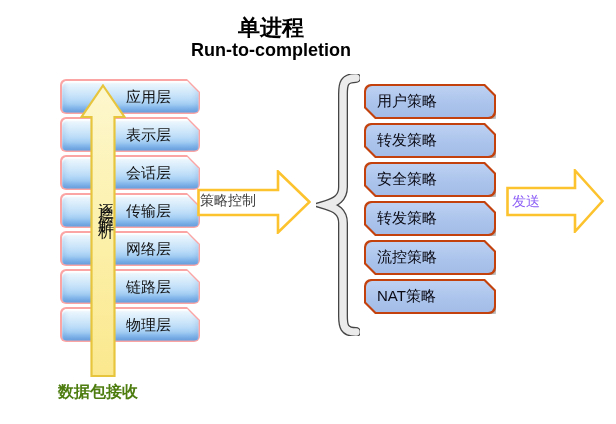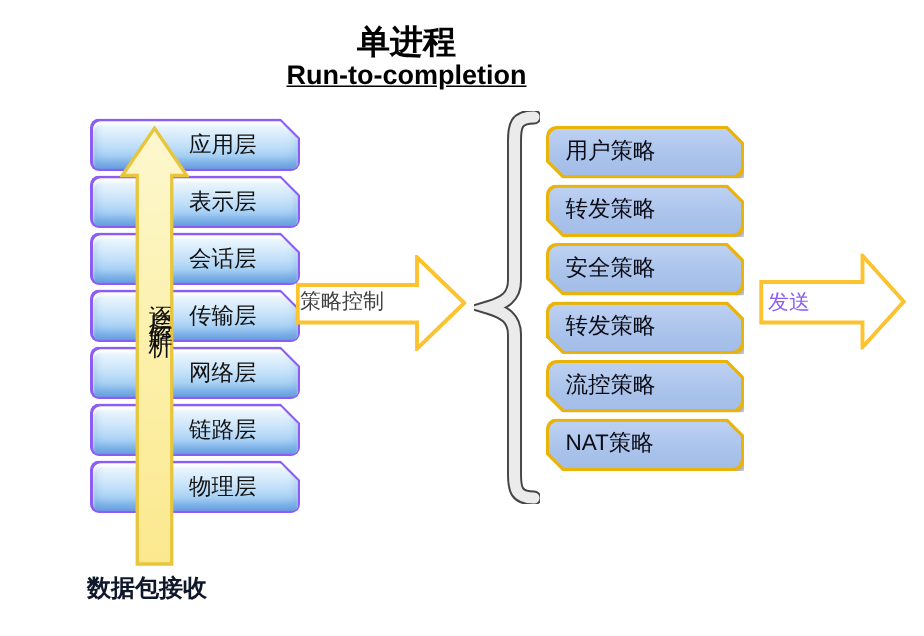--- a/index.html
+++ b/index.html
@@ -14,7 +14,7 @@
     text-align:center;color:#000;font-weight:bold;line-height:22px;
   }
   .title .cn{font-size:22px;}
-  .title .en{font-size:18px;text-decoration:underline;}
+  .title .en{font-size:18px;}
 
   
   .osi-stack{

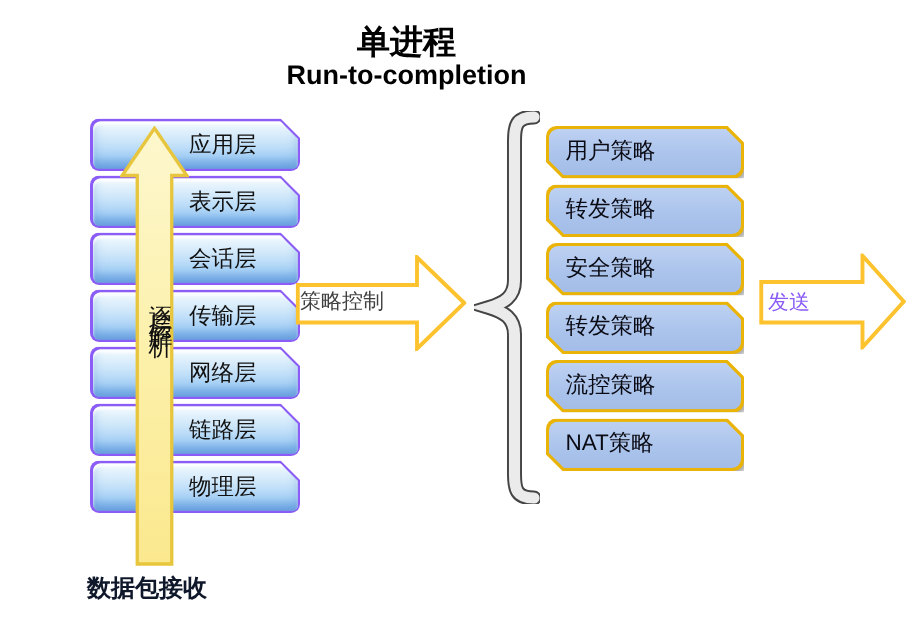--- a/index.html
+++ b/index.html
@@ -23,7 +23,7 @@
   }
   .layer-box{
     position:relative;height:35px;
-    background:#8b5cf6;
+    background:#fca5a5;
     border-radius:6px;
     clip-path:polygon(0 0, calc(100% - 13px) 0, 100% 13px, 100% 100%, 0 100%);
   }

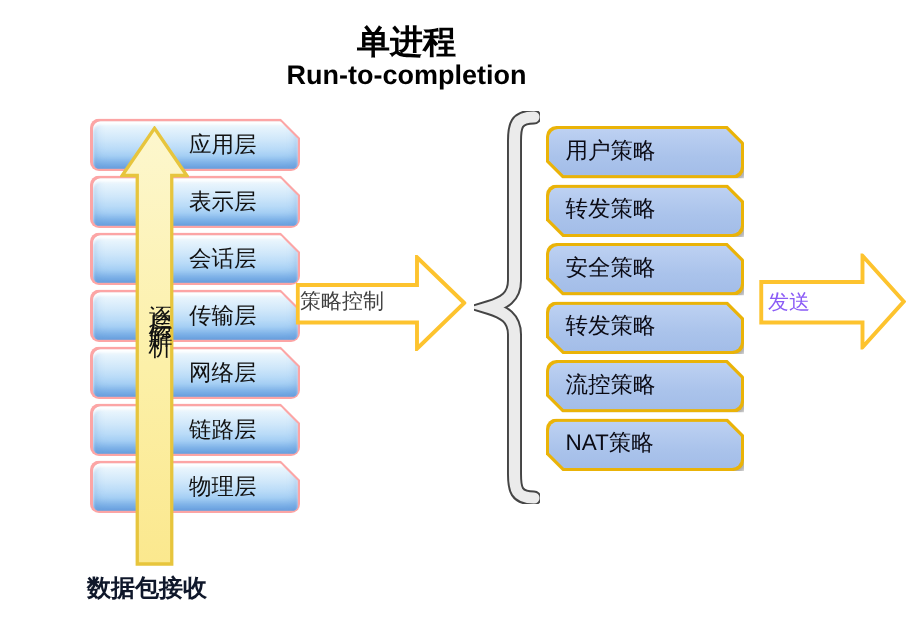--- a/index.html
+++ b/index.html
@@ -68,7 +68,7 @@
   }
   .policy-box{
     position:relative;height:35px;
-    background:#eab308;
+    background:#c2410c;
     border-radius:7px 0 7px 0;
     clip-path:polygon(0 0, calc(100% - 11px) 0, 100% 11px, 100% 100%, 11px 100%, 0 calc(100% - 11px));
     filter:drop-shadow(2px 2px 1.5px rgba(110,110,110,0.55));

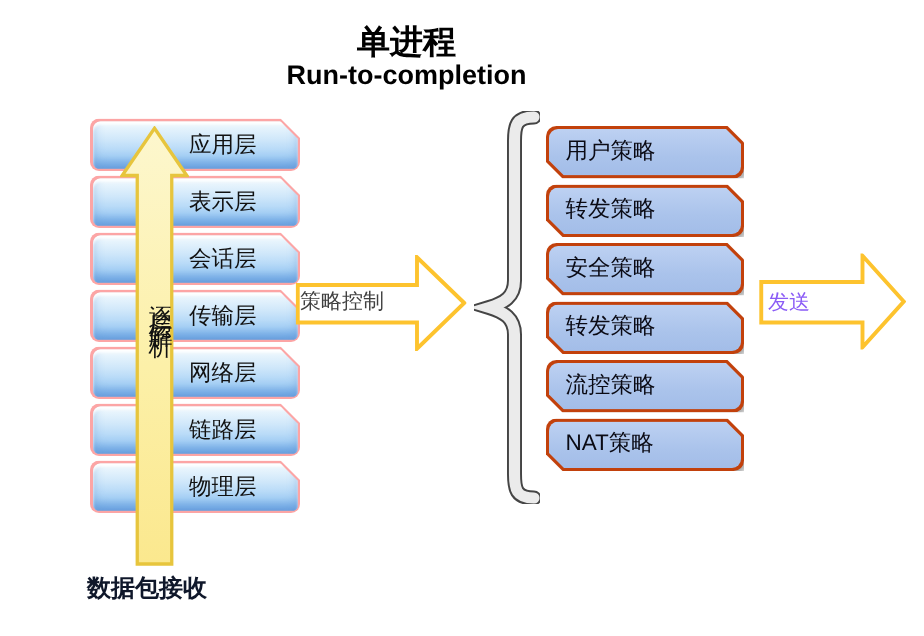--- a/index.html
+++ b/index.html
@@ -48,7 +48,7 @@
   }
   .packet-receive{
     position:absolute;left:58px;top:382px;
-    font-size:16px;font-weight:bold;color:#0f172a;
+    font-size:16px;font-weight:bold;color:#4d7c0f;
   }
 
   

